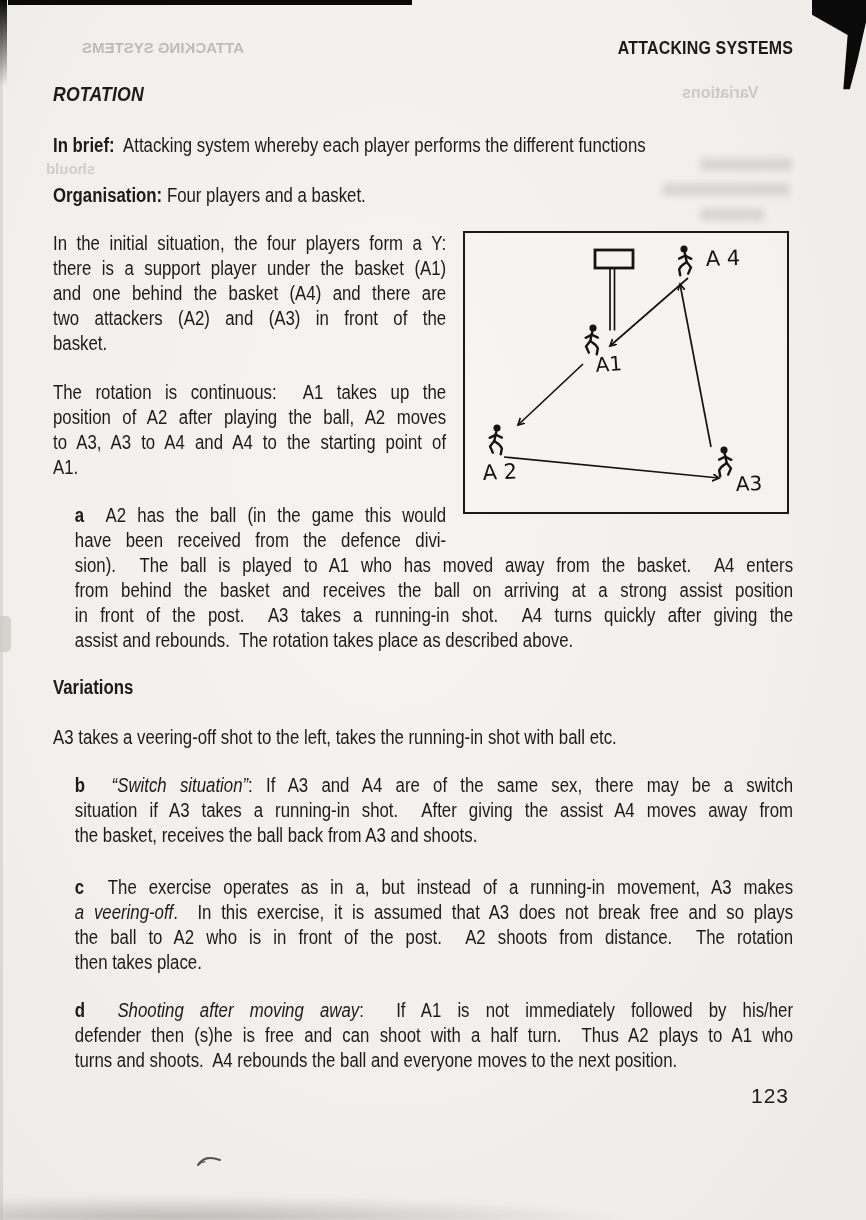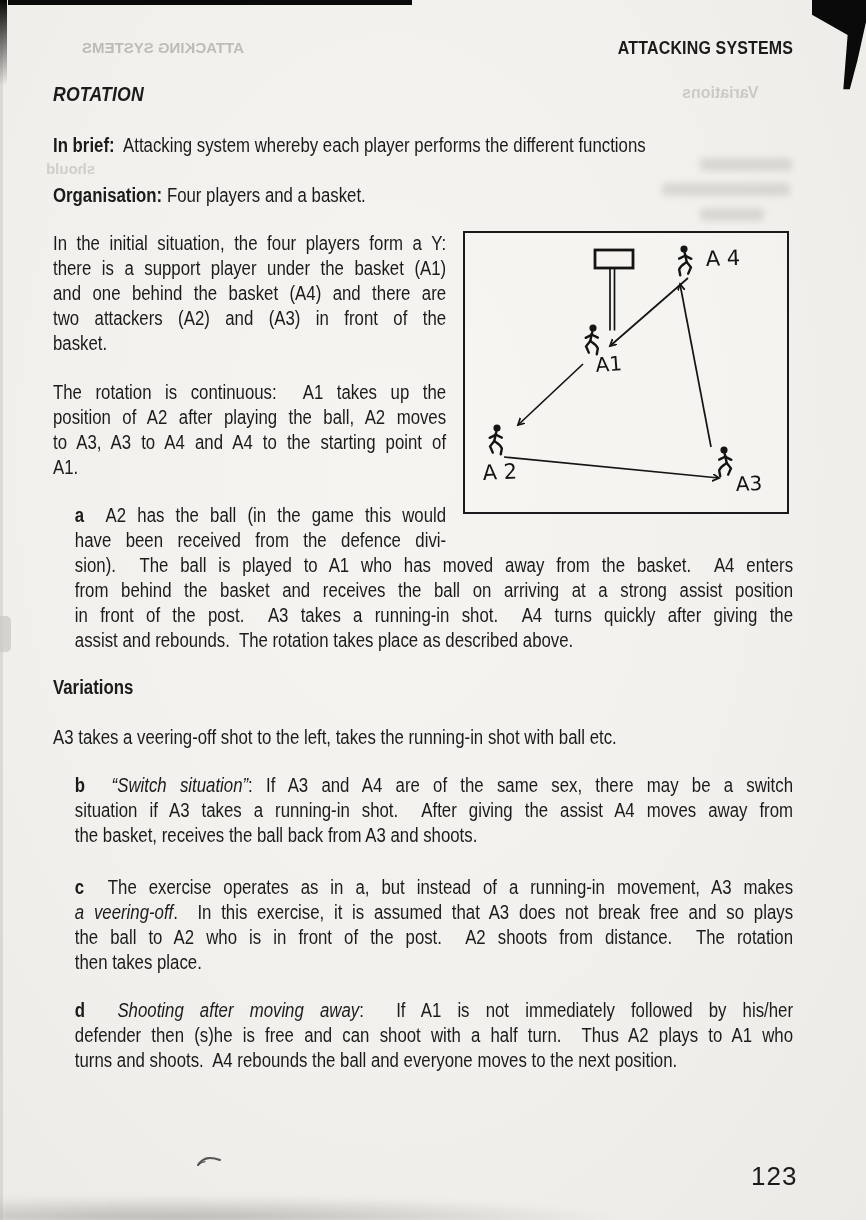--- a/index.html
+++ b/index.html
@@ -48,7 +48,7 @@
   .diagram{position:absolute;left:463px;top:231px;width:326px;height:283px;
     border:2px solid #1a1a1a;box-sizing:border-box;background:rgba(250,249,246,.35);}
   .diagram svg{display:block;width:100%;height:100%;}
-  .page-number{position:absolute;left:751px;top:1164px;font-size:26px;line-height:24px;letter-spacing:1px;}
+  .page-number{position:absolute;left:751px;top:1084px;font-size:21px;line-height:24px;letter-spacing:1px;}
   .pen-mark{position:absolute;left:196px;top:1154px;width:30px;height:16px;opacity:.85;}
 </style>
 </head>

